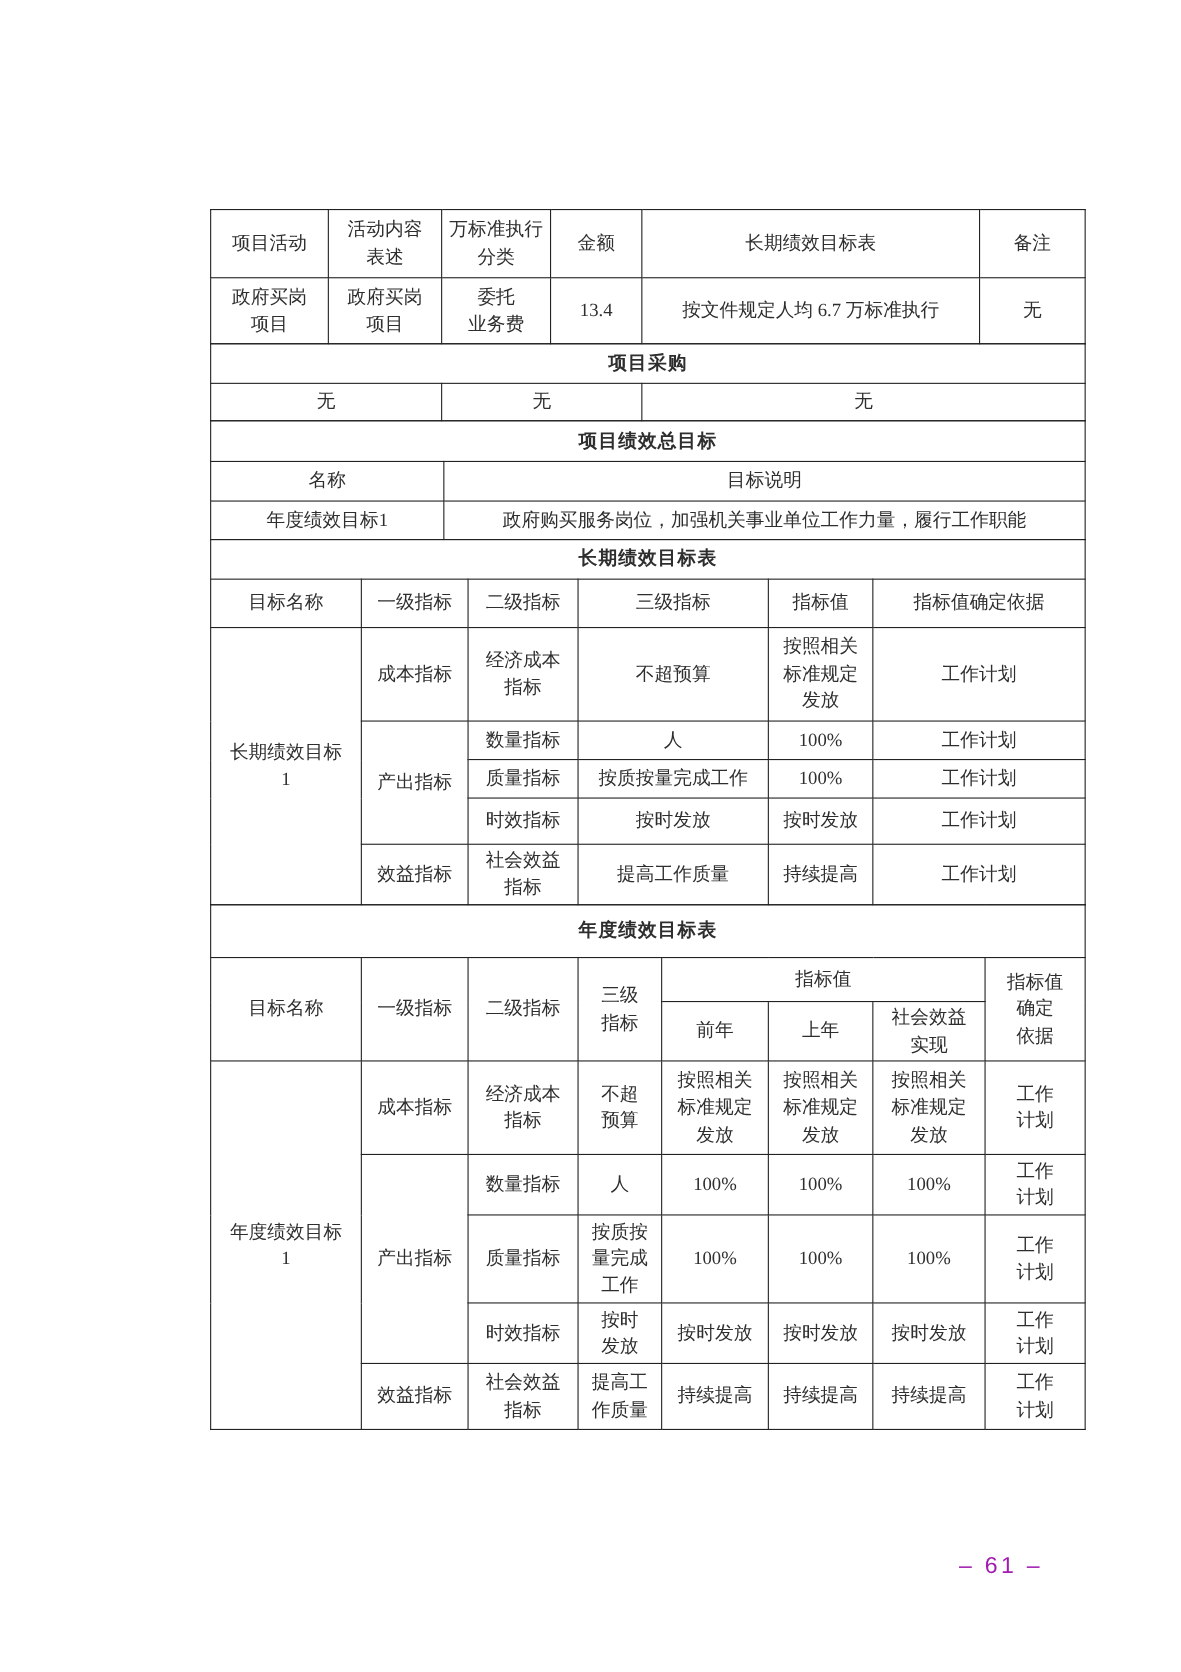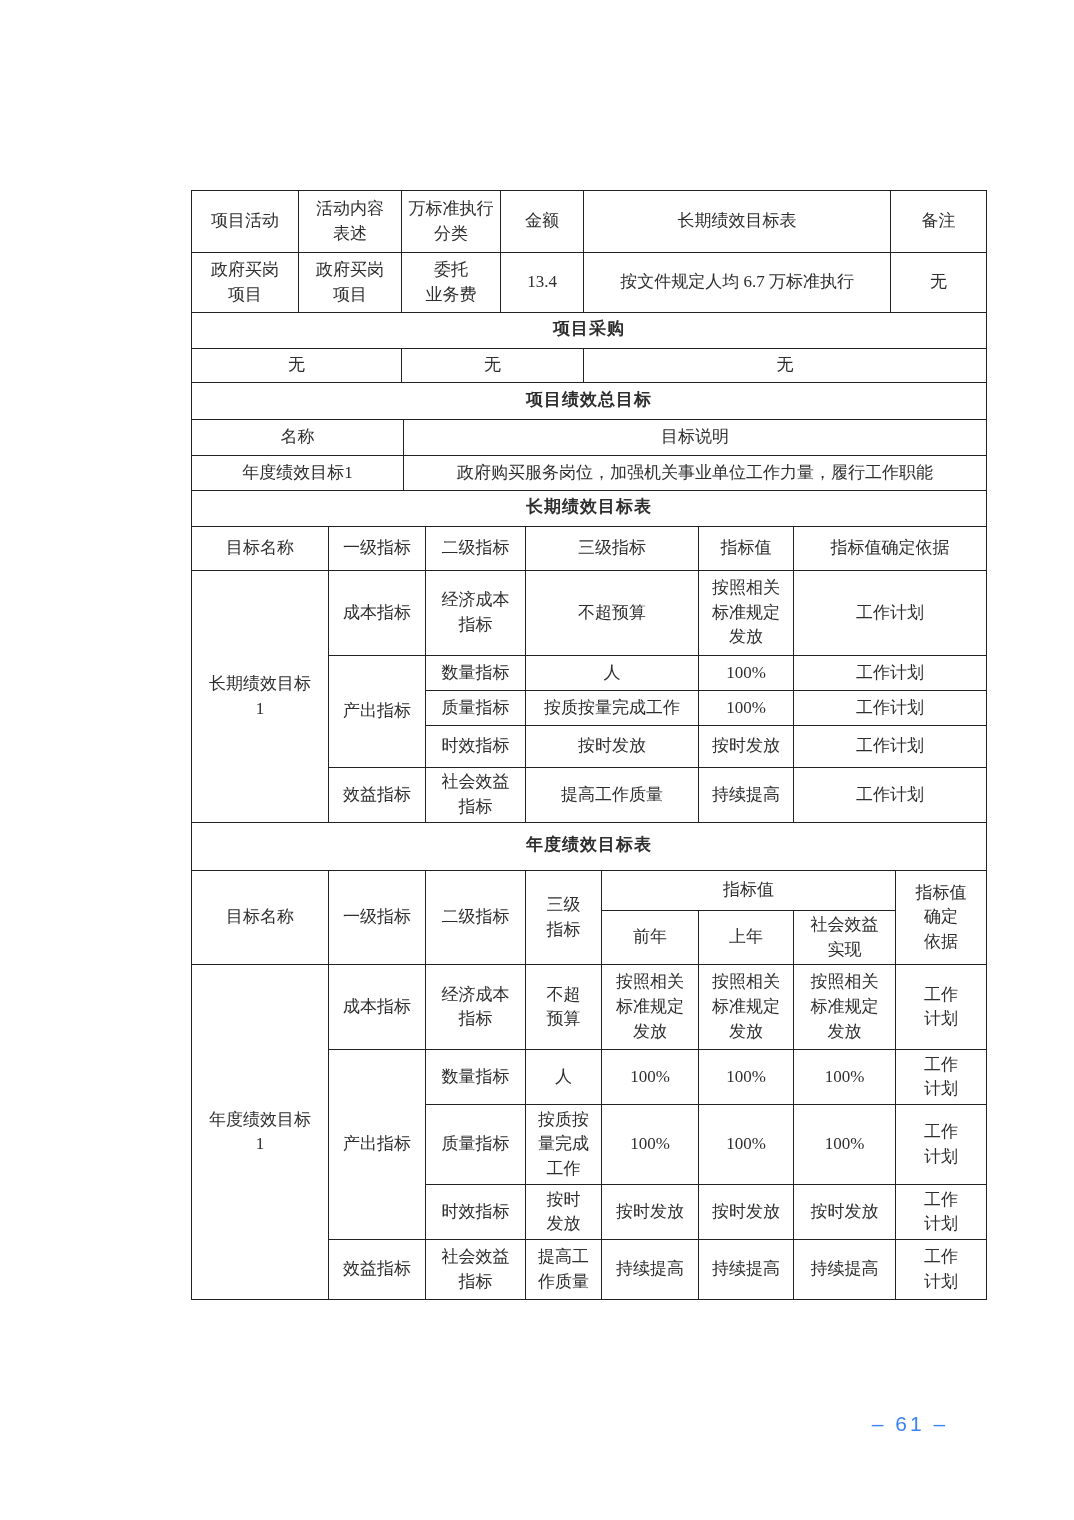--- a/index.html
+++ b/index.html
@@ -46,7 +46,6 @@
     font-weight: bold;
     font-size: 18px;
     letter-spacing: 1px;
-    font-family: Liberation Mono, monospace;
   }
   .pageno {
     position: absolute;

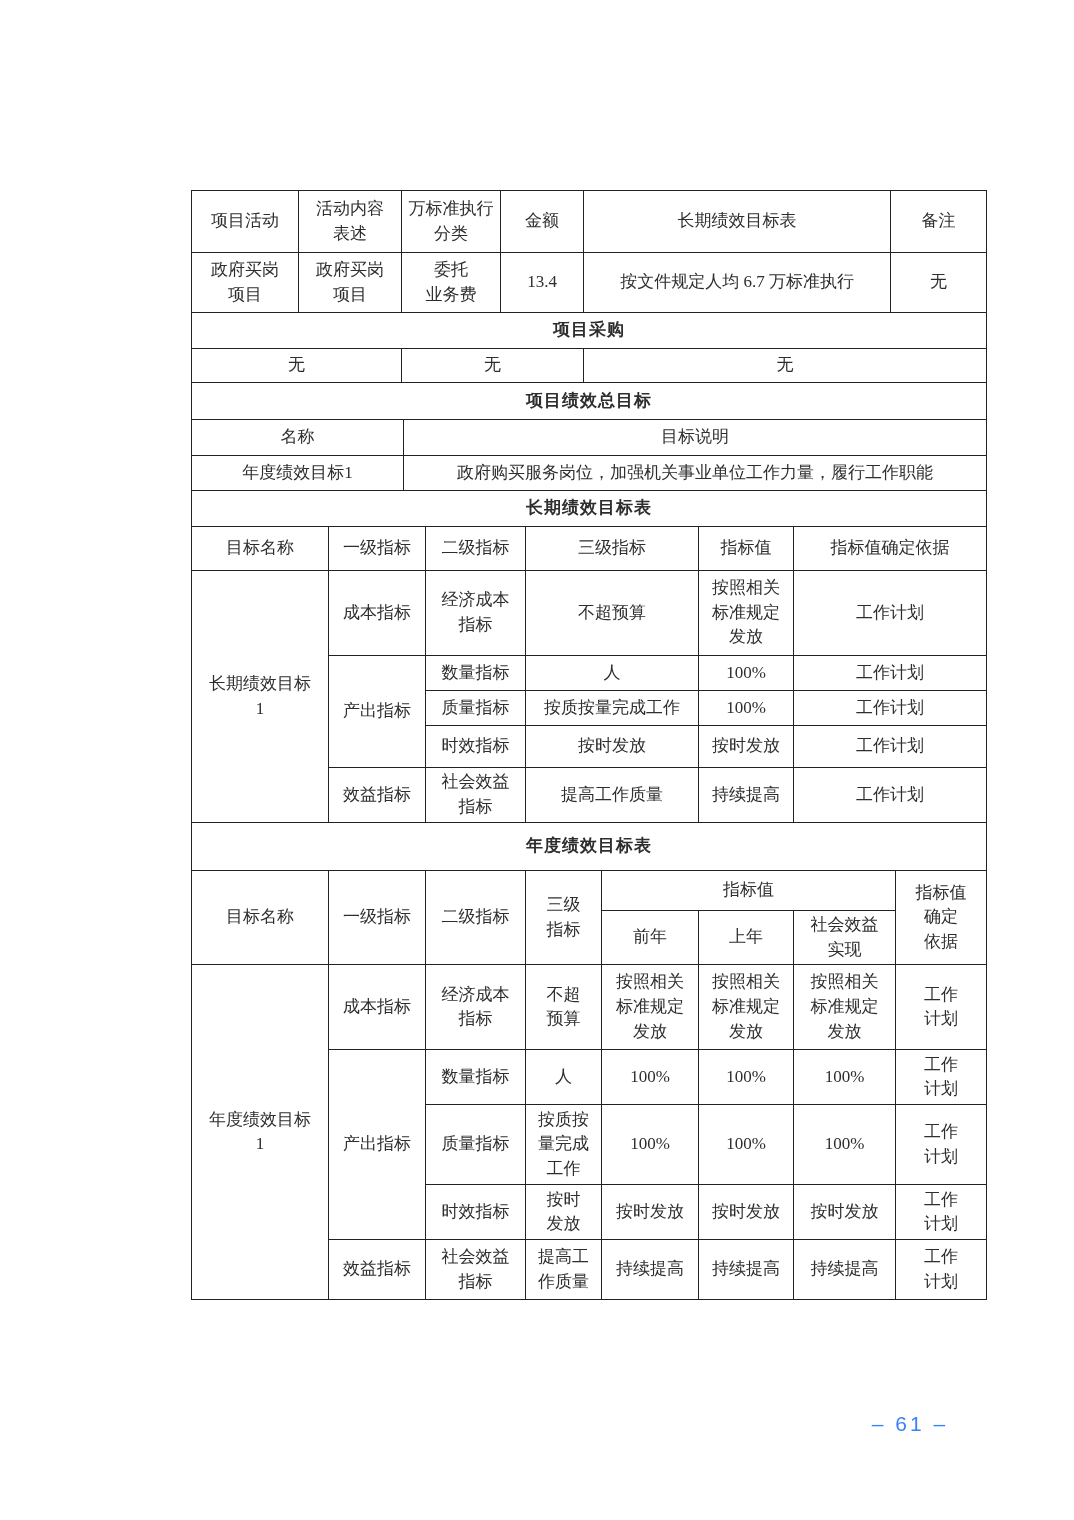--- a/index.html
+++ b/index.html
@@ -55,7 +55,7 @@
     text-align: center;
     font-size: 21px;
     letter-spacing: 3px;
-    color: #3b82f6;
+    color: #a21caf;
     font-family: "Liberation Sans", "DejaVu Sans", sans-serif;
   }
 </style>

